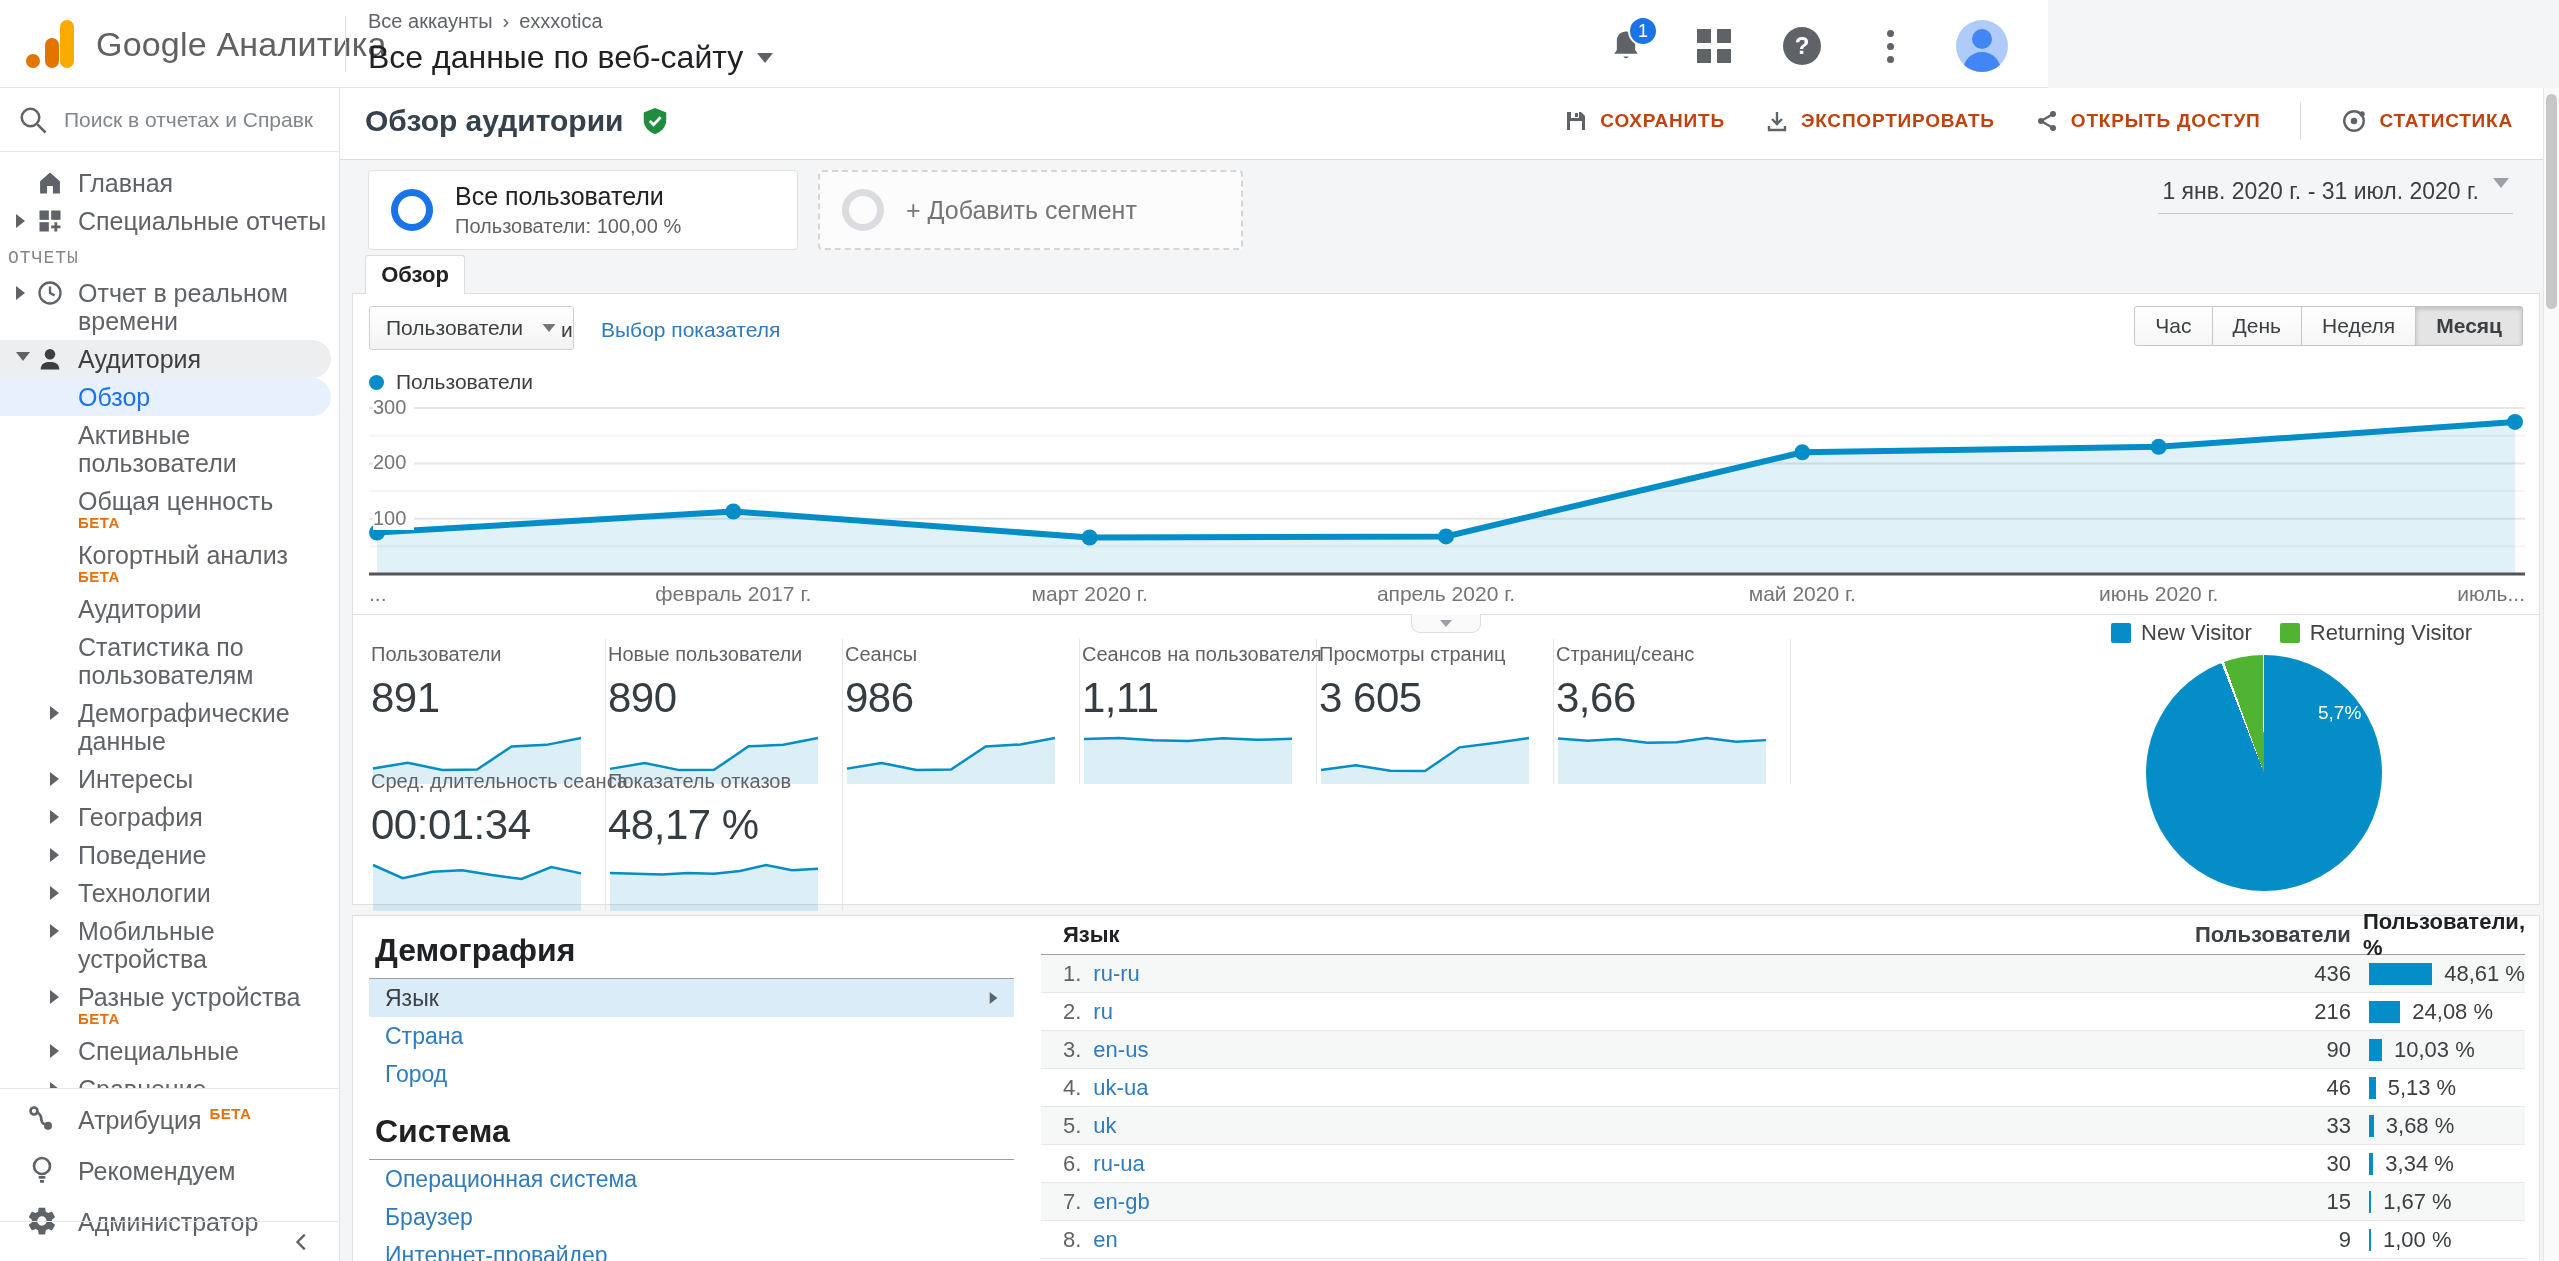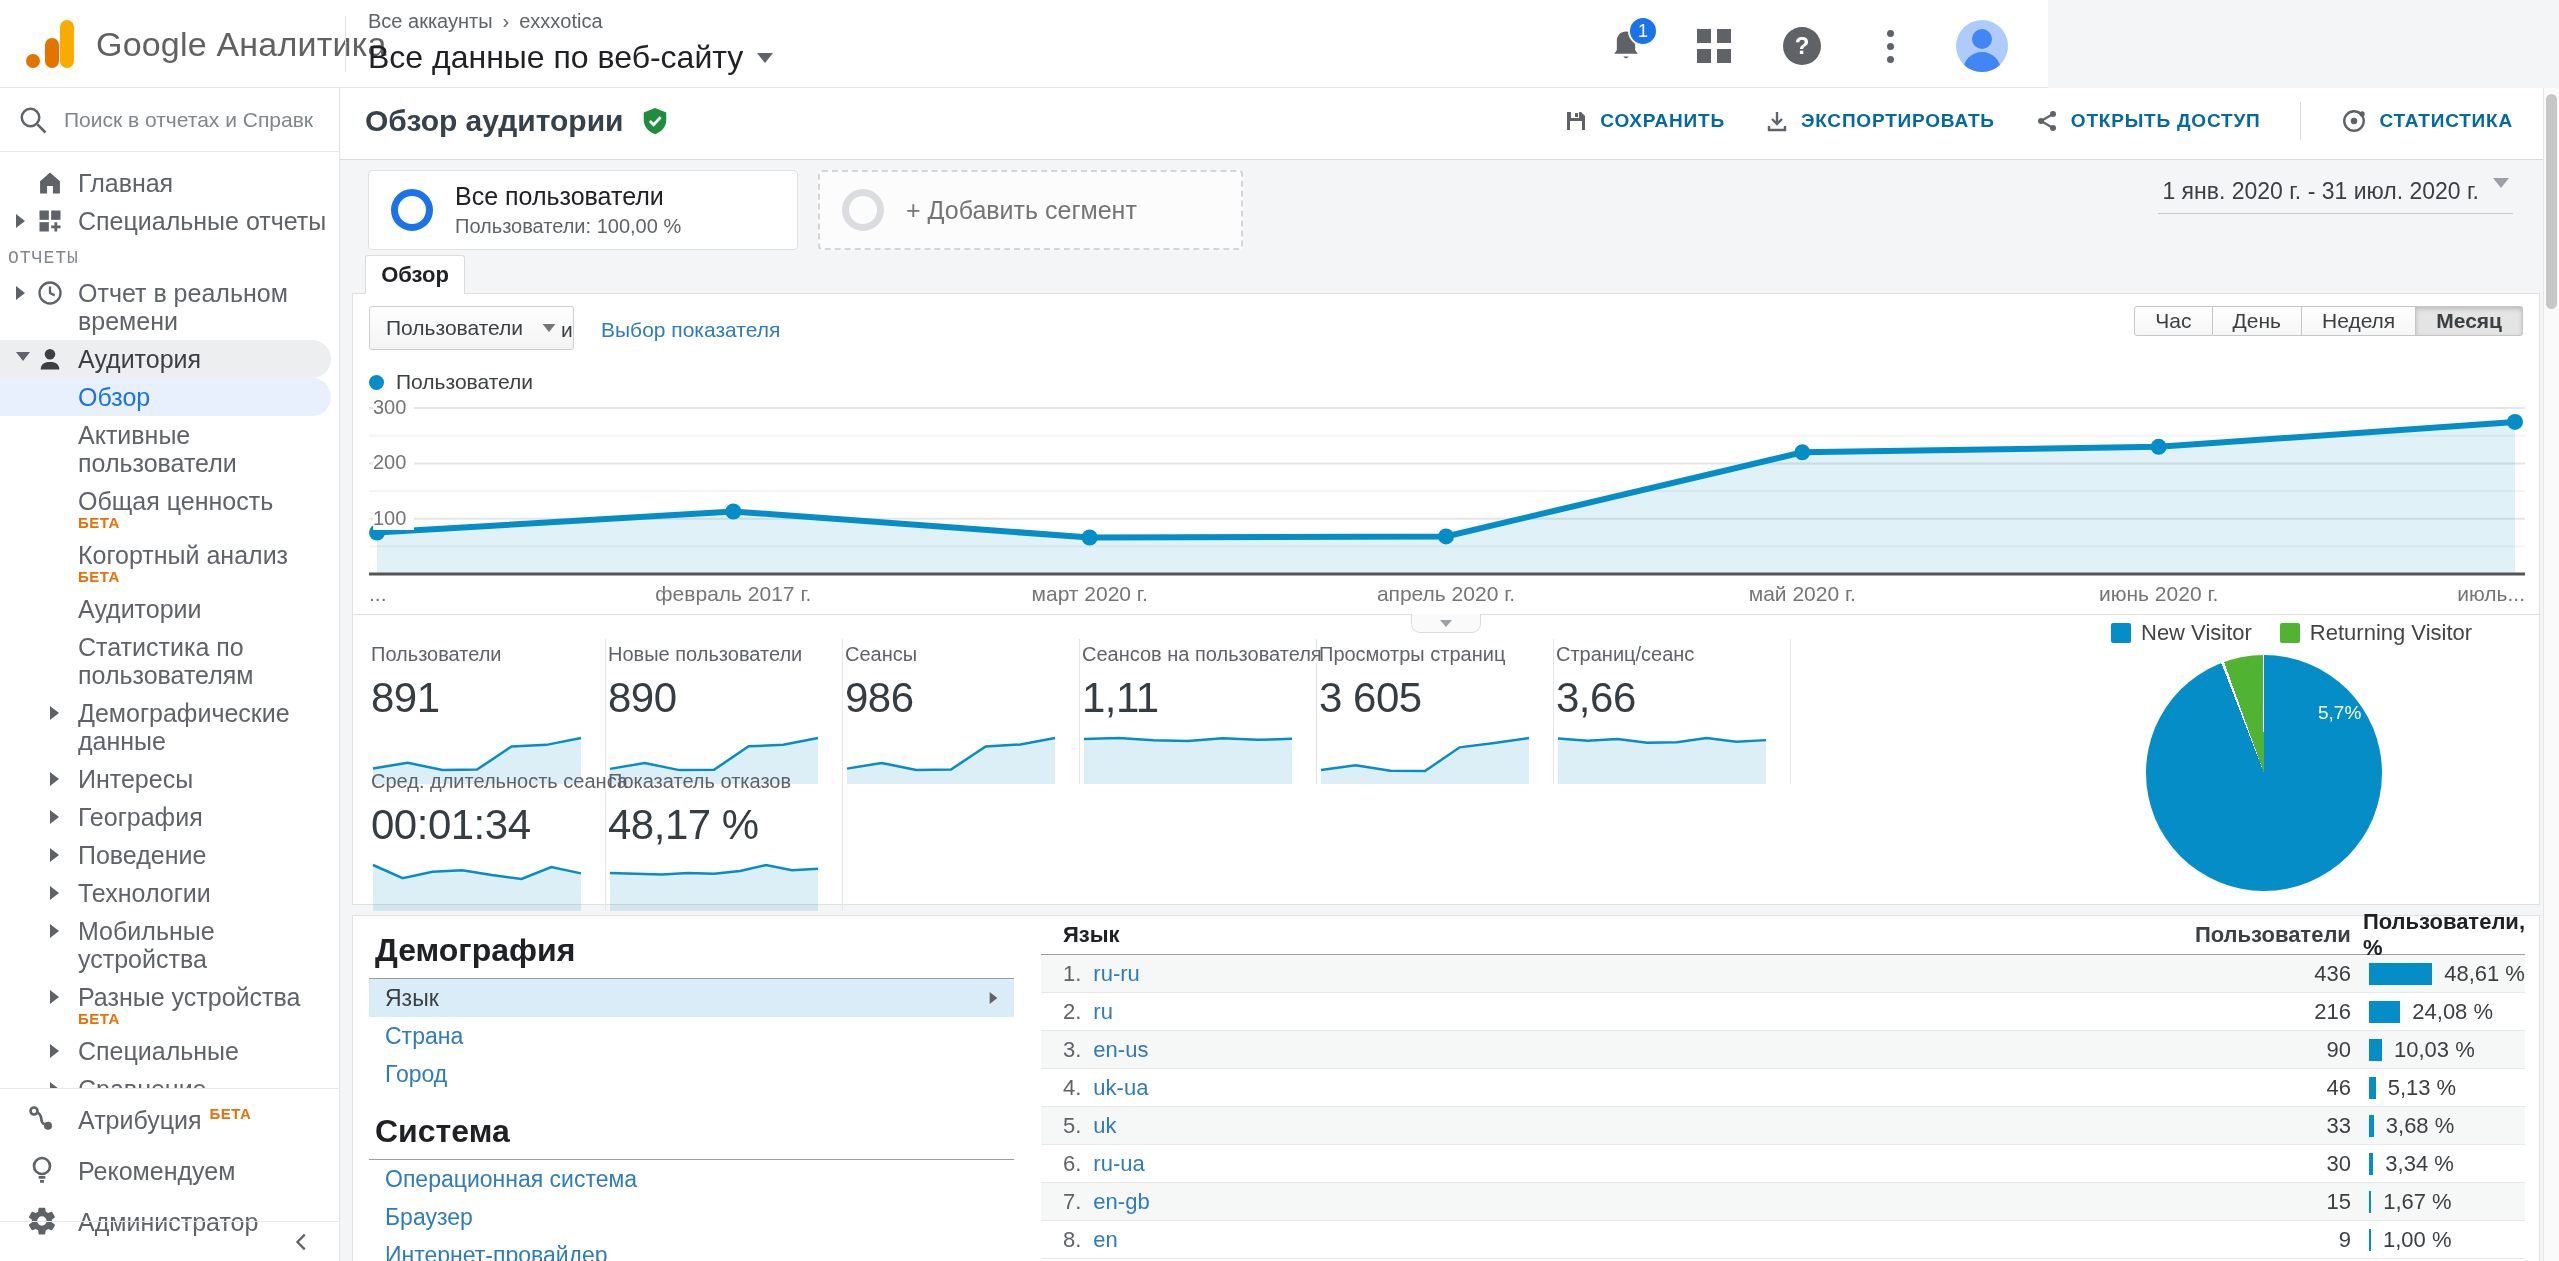--- a/index.html
+++ b/index.html
@@ -60,7 +60,7 @@
   .report-title-wrap { position:absolute; left:25px; top:16px; display:flex; align-items:center; gap:16px; }
   #report-title { font-size:30px; font-weight:bold; color:#37414b; }
   .actions { position:absolute; right:30px; top:14px; display:flex; align-items:center; gap:40px; }
-  .action-btn { display:flex; align-items:center; gap:12px; font-size:19px; font-weight:bold; color:#0369a1; letter-spacing:0.8px; cursor:pointer; }
+  .action-btn { display:flex; align-items:center; gap:12px; font-size:19px; font-weight:bold; color:#c2410c; letter-spacing:0.8px; cursor:pointer; }
   .action-sep { width:1px; height:38px; background:#dadce0; }
   #date-picker { position:absolute; right:30px; top:86px; display:flex; gap:14px; font-size:23px; color:#3c4043; border-bottom:1px solid #c8c8c8; padding:4px 4px 8px; cursor:pointer; }
   #date-picker .caret-down { border-top-color:#9aa0a6; }

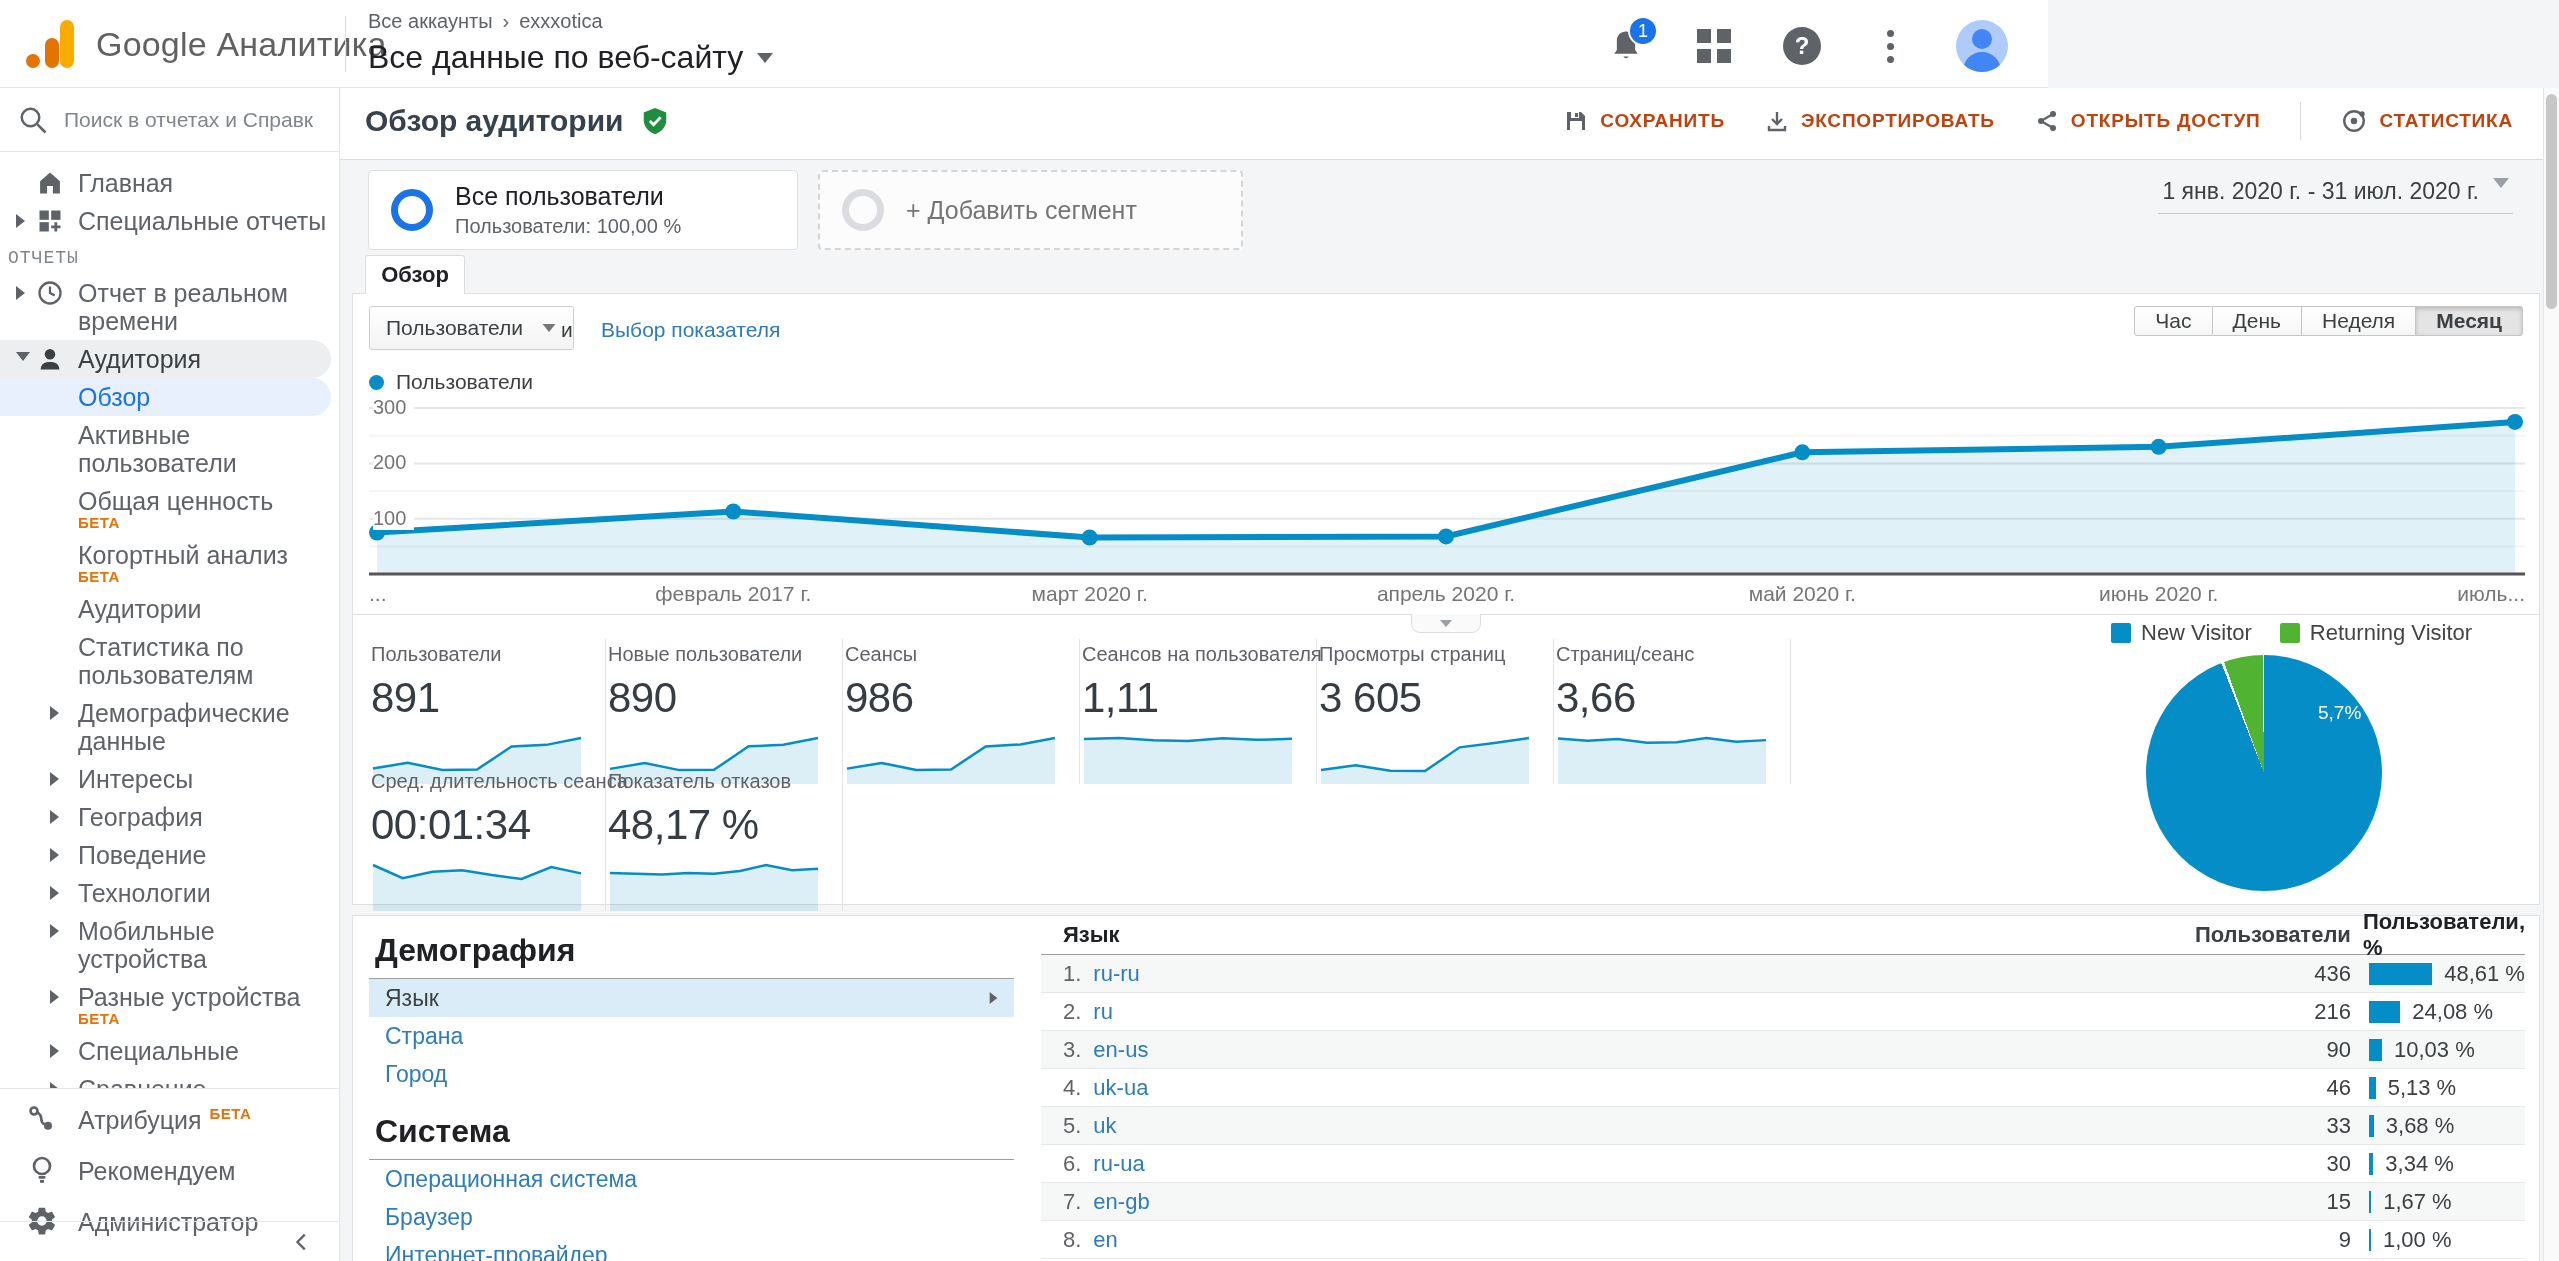--- a/index.html
+++ b/index.html
@@ -84,7 +84,7 @@
   #and-label { position:absolute; left:208px; top:24px; font-size:21px; color:#3c4043; }
   #metric-link { position:absolute; left:248px; top:24px; font-size:21px; color:#2e7bbd; cursor:pointer; }
   #granularity { position:absolute; right:16px; top:12px; display:flex; }
-  .gran-btn { height:30px; padding:0 20px; font-size:21px; color:#3c4043; background:linear-gradient(#fff,#f6f6f6); border:1px solid #c6c6c6; border-left:none; display:flex; align-items:center; cursor:pointer; }
+  .gran-btn { height:40px; padding:0 20px; font-size:21px; color:#3c4043; background:linear-gradient(#fff,#f6f6f6); border:1px solid #c6c6c6; border-left:none; display:flex; align-items:center; cursor:pointer; }
   .gran-btn:first-child { border-left:1px solid #c6c6c6; border-radius:3px 0 0 3px; }
   .gran-btn:last-child { border-radius:0 3px 3px 0; }
   .gran-btn.active { background:#e4e4e4; box-shadow:inset 0 2px 4px rgba(0,0,0,0.18); font-weight:bold; }

